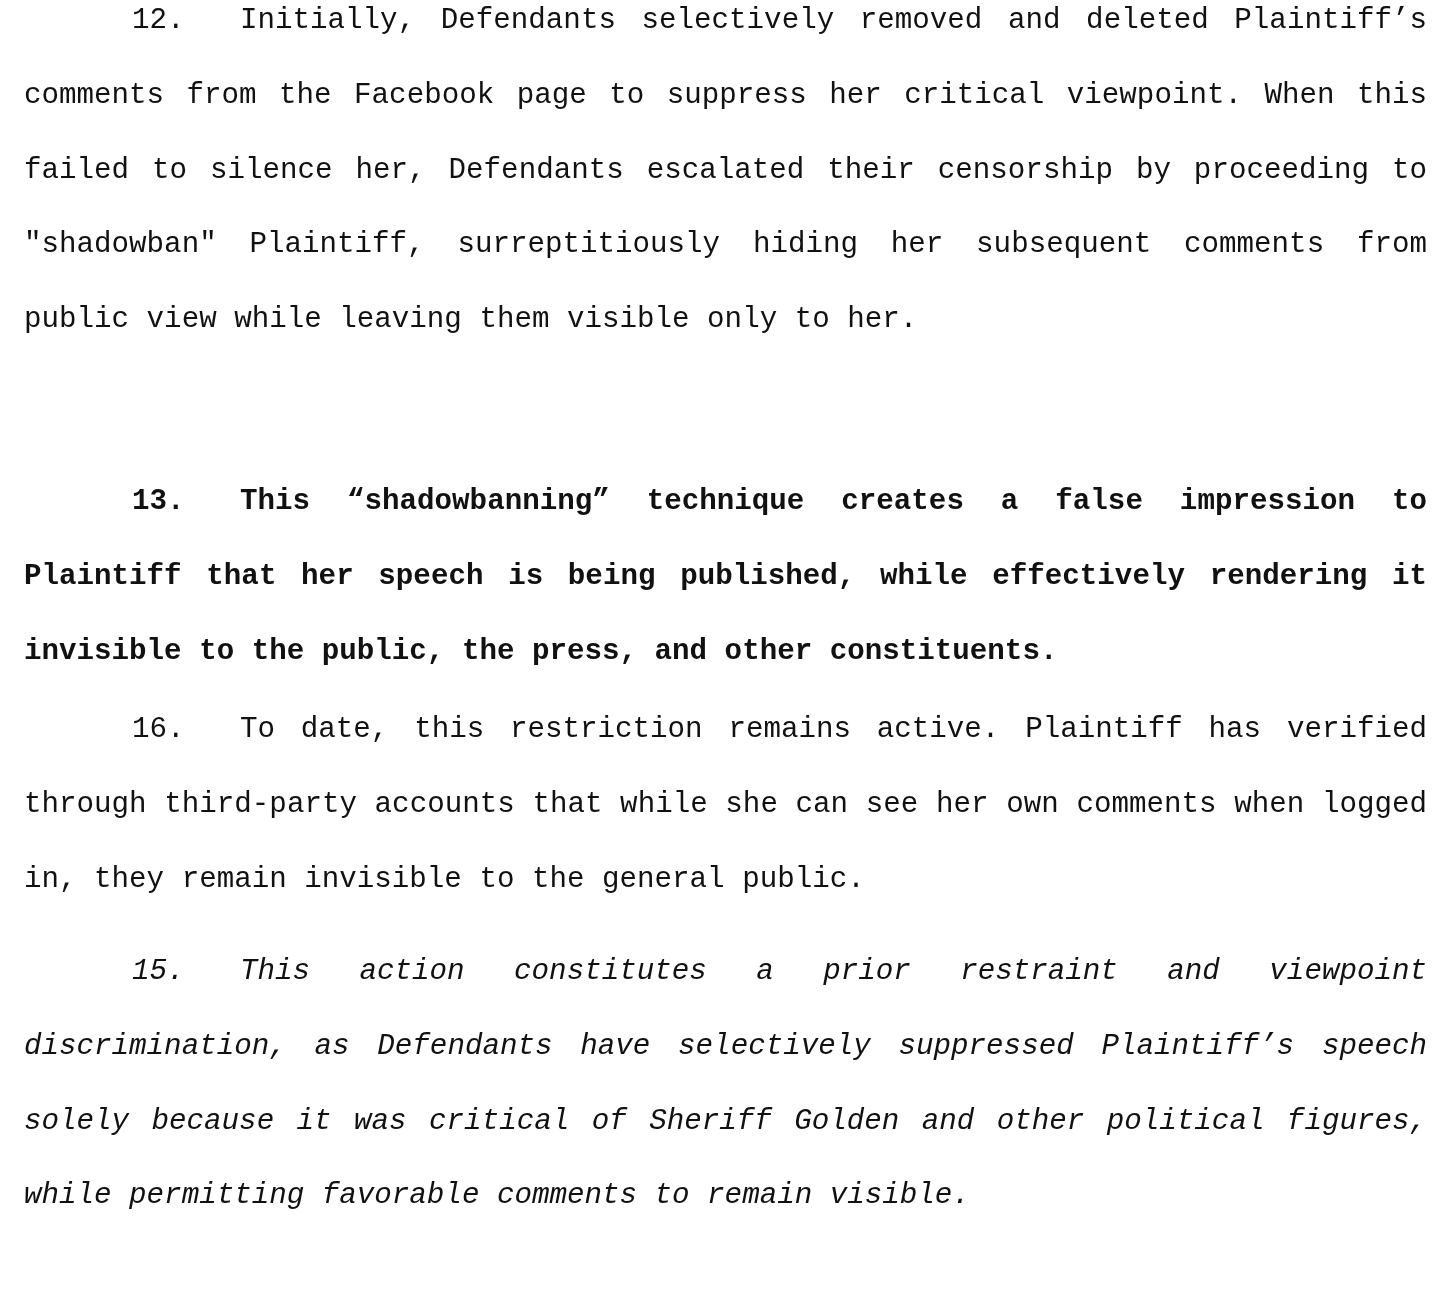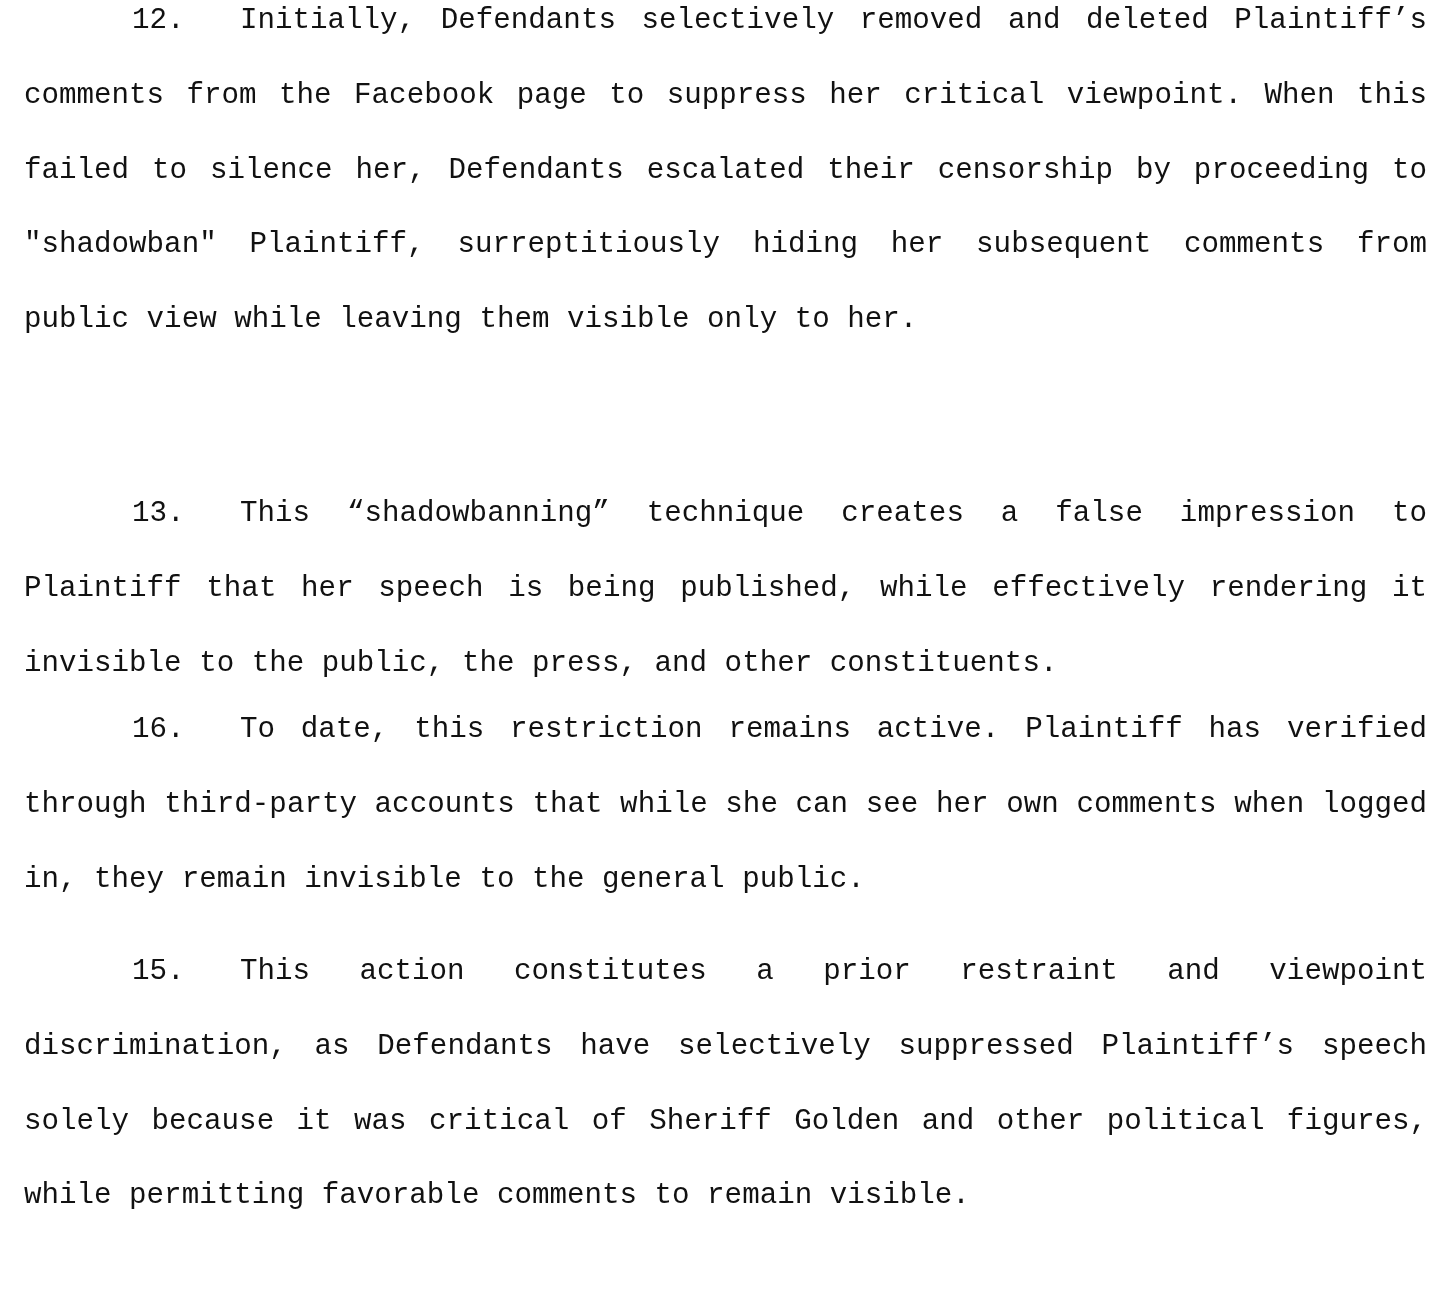--- a/index.html
+++ b/index.html
@@ -35,7 +35,7 @@
       text-indent: 0;
     }
     .p12 { position: absolute; top: -16px; left: 0; right: 0; }
-    .p13 { position: absolute; top: 477px; left: 0; right: 0; }
+    .p13 { position: absolute; top: 465px; left: 0; right: 0; font-weight: bold; }
     .p14 { position: absolute; top: 693px; left: 0; right: 0; }
     .p15 { position: absolute; top: 935px; left: 0; right: 0; }
   </style>

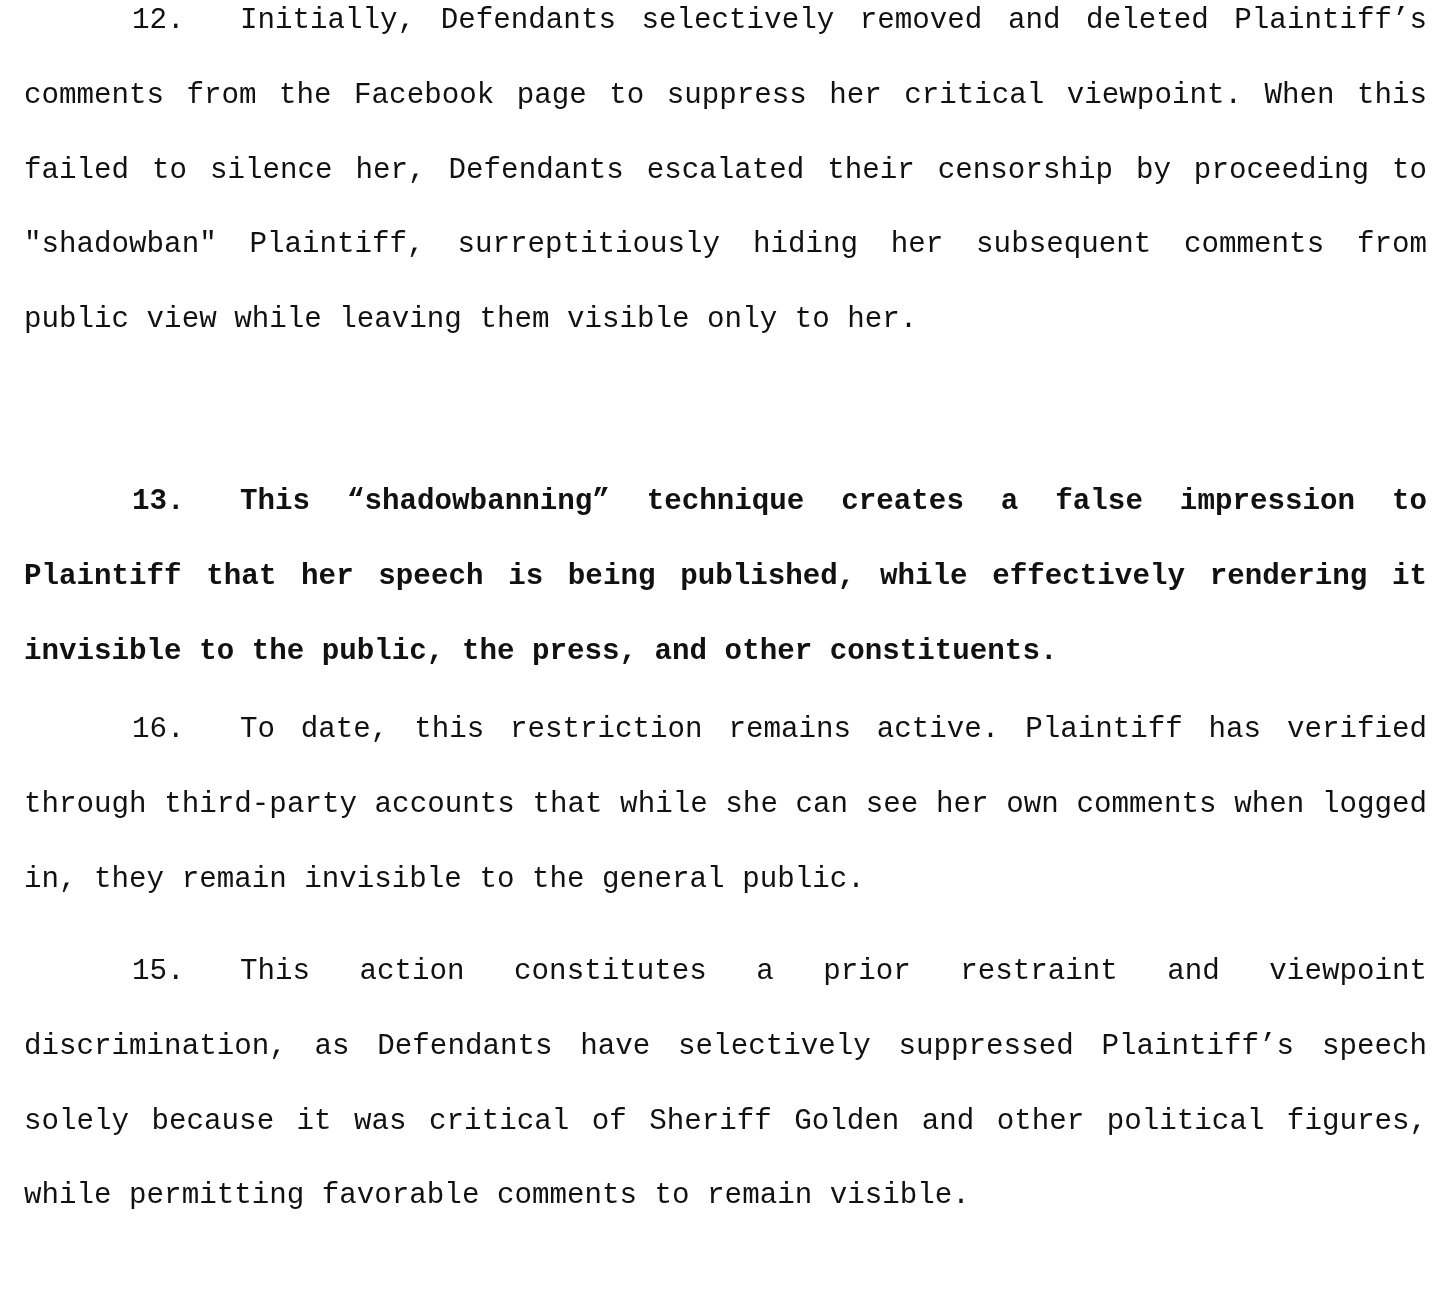--- a/index.html
+++ b/index.html
@@ -37,7 +37,7 @@
     .p12 { position: absolute; top: -16px; left: 0; right: 0; }
     .p13 { position: absolute; top: 465px; left: 0; right: 0; font-weight: bold; }
     .p14 { position: absolute; top: 693px; left: 0; right: 0; }
-    .p15 { position: absolute; top: 935px; left: 0; right: 0; }
+    .p15 { position: absolute; top: 935px; left: 0; right: 0; font-style: italic; }
   </style>
 </head>
 <body>

